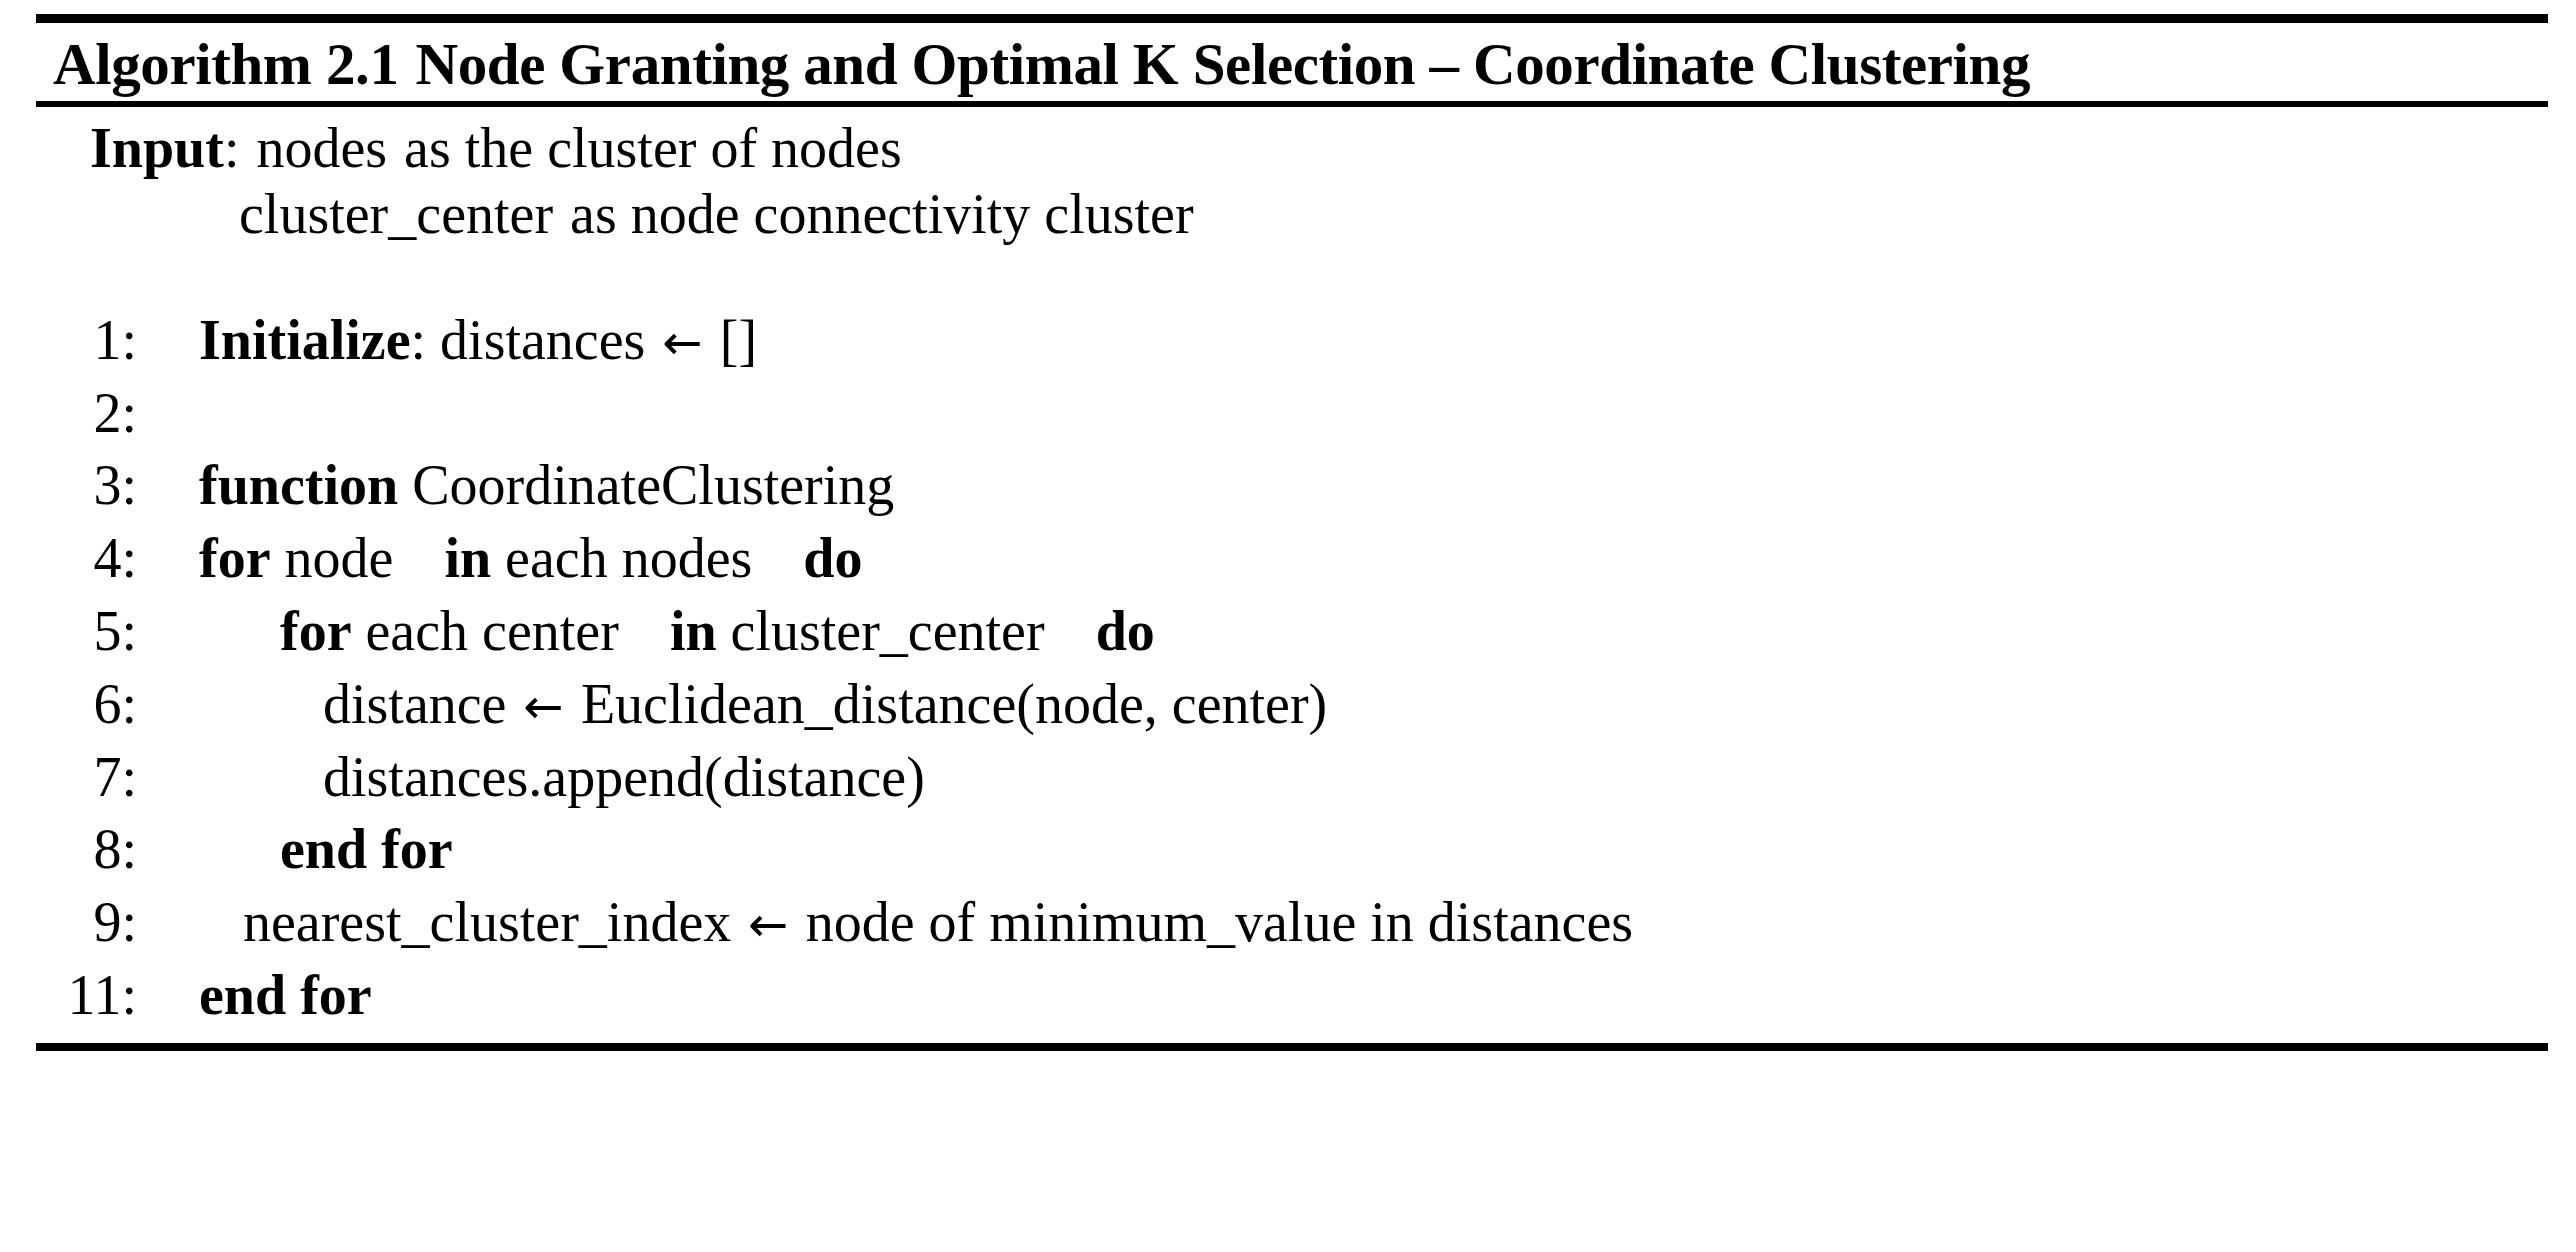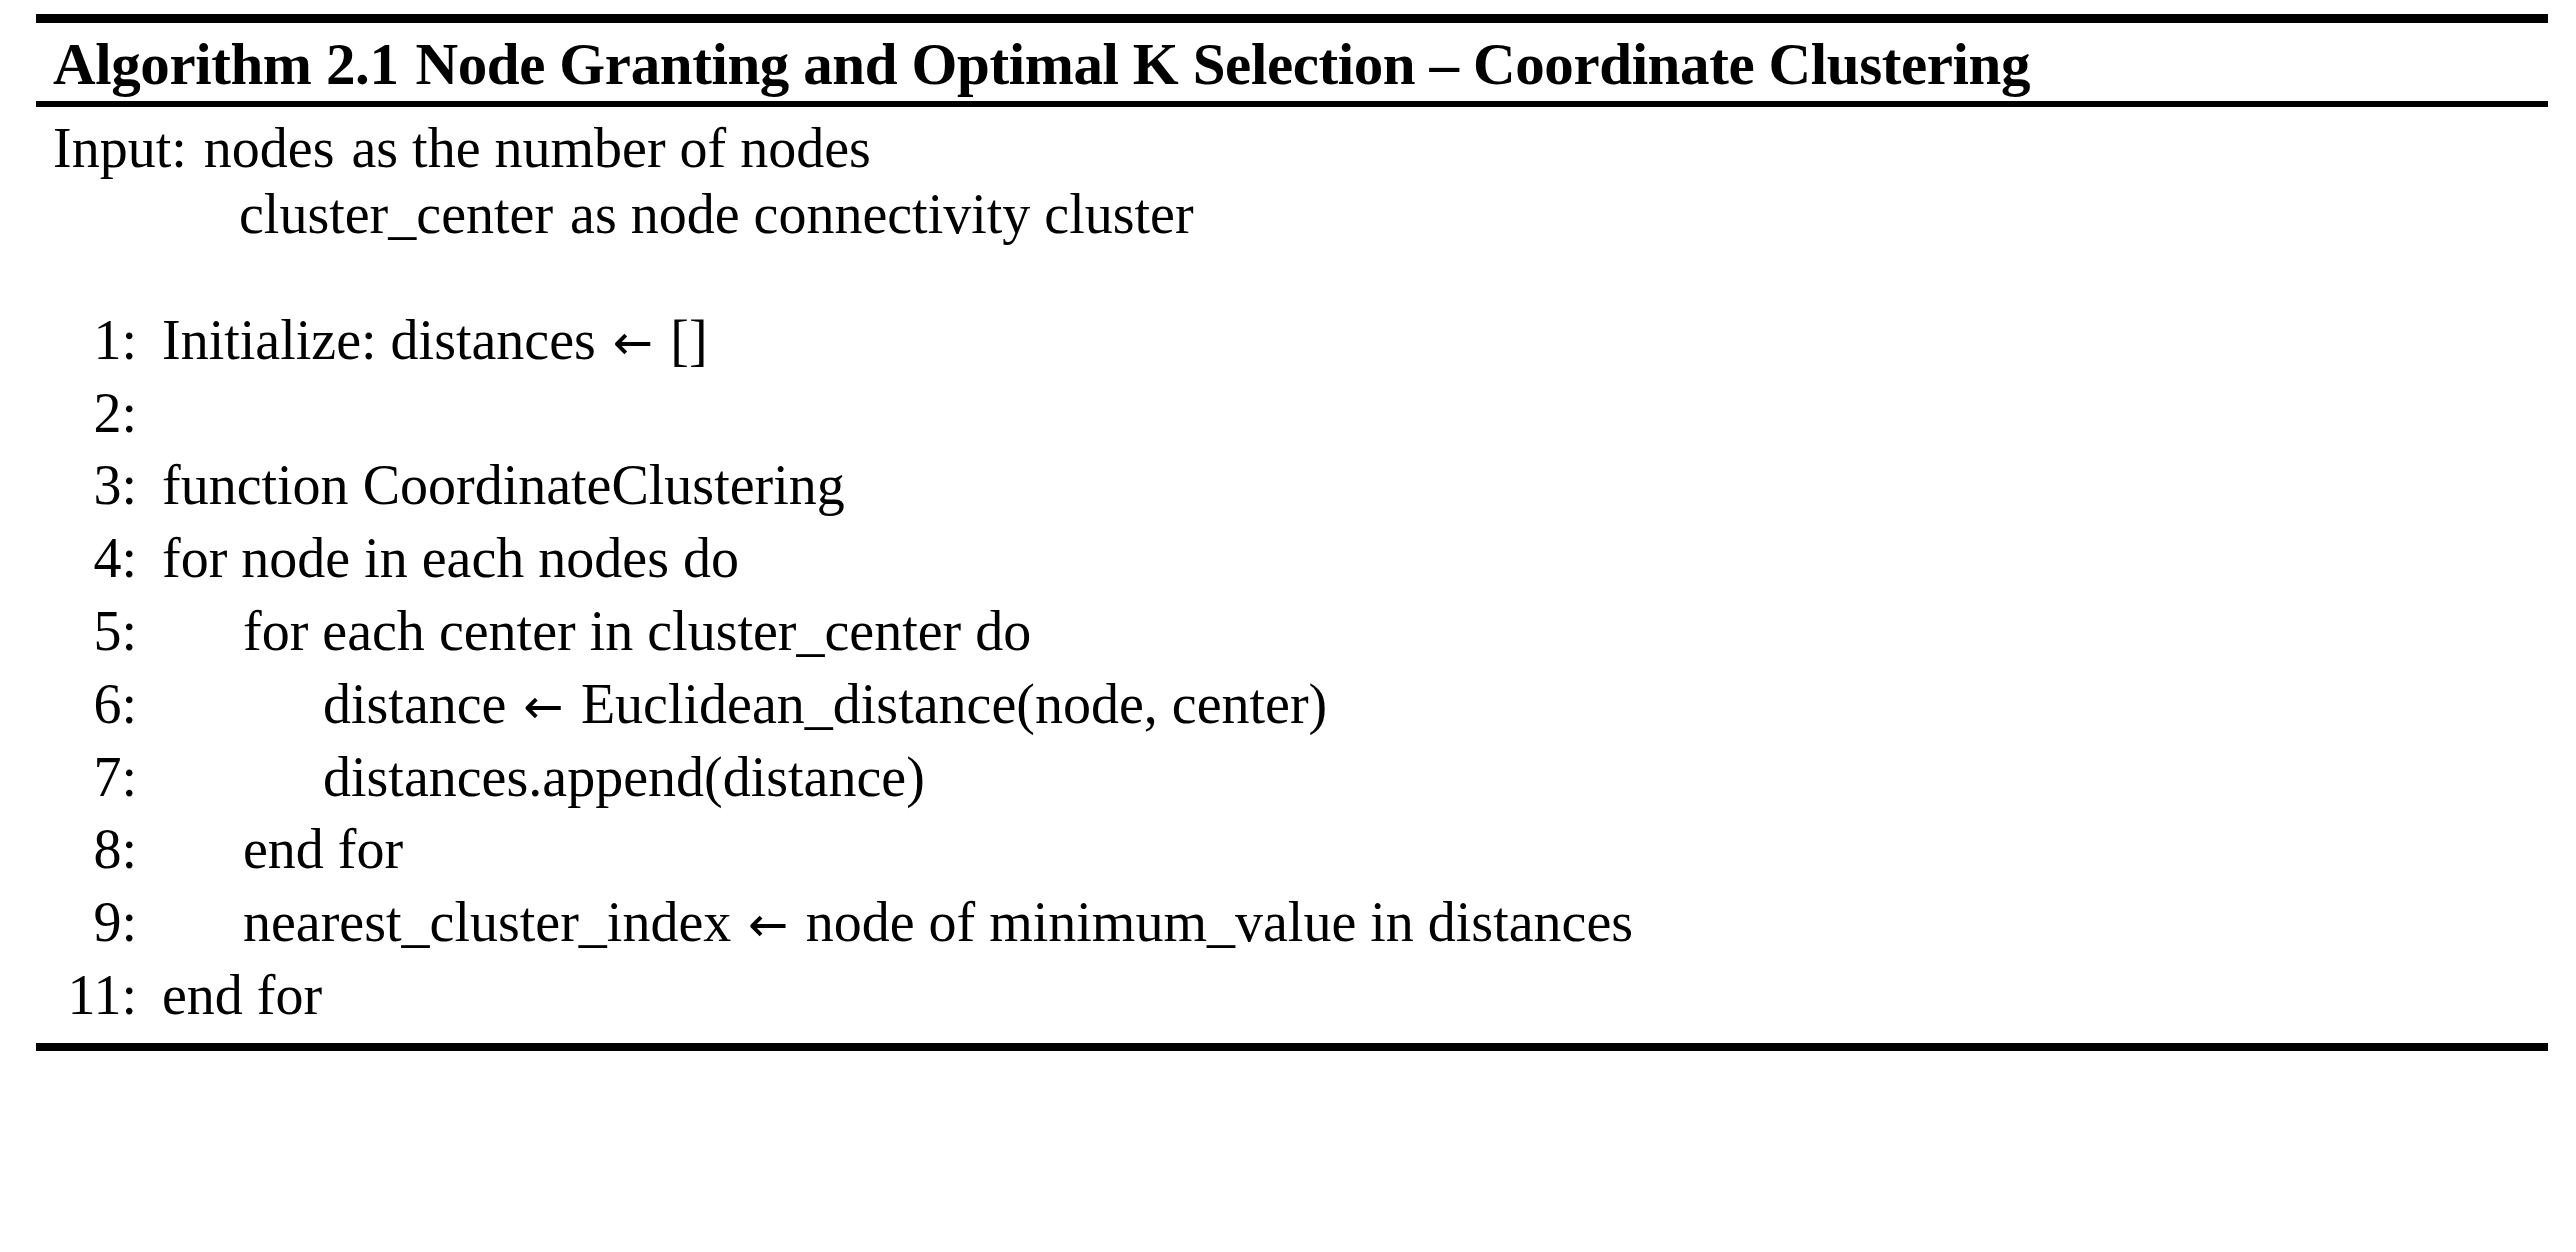--- a/index.html
+++ b/index.html
@@ -55,7 +55,7 @@
   .input-line.continued {
     padding-left: 203px;
   }
-  .kw { font-weight: normal; }
+  .kw { font-weight: bold; margin-left: 37px; }
   .id { }
   .gap-row {
     height: 57px;

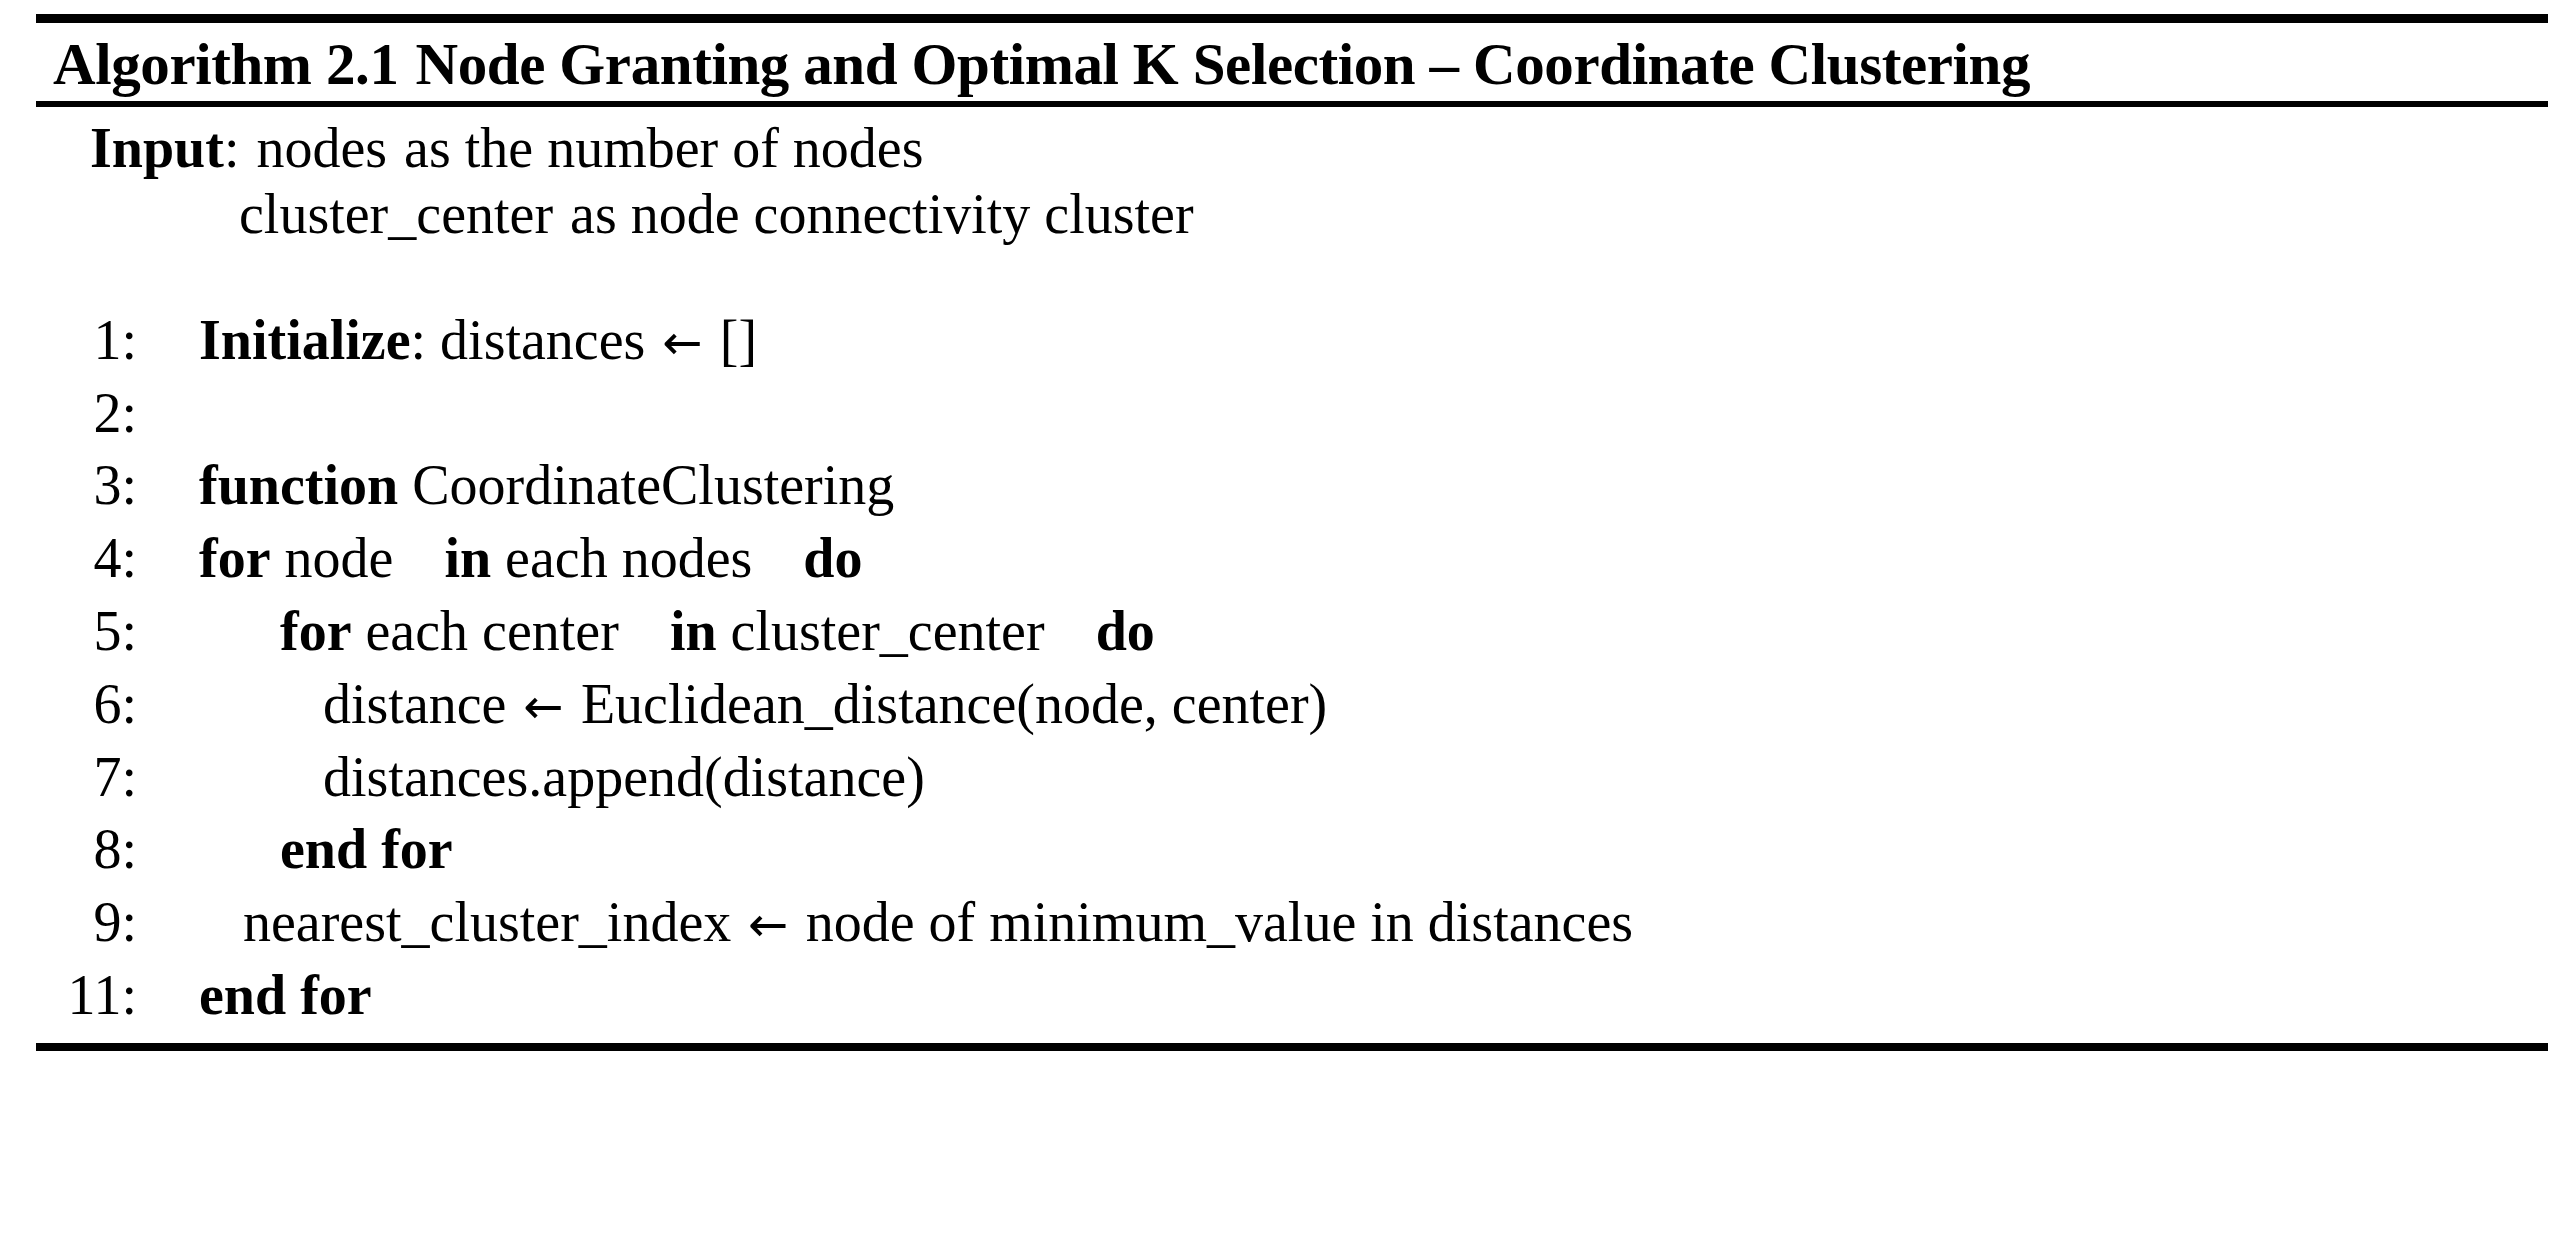--- a/index.html
+++ b/index.html
@@ -105,7 +105,7 @@
   <div class="body-block">
 
     <div class="input-line">
-      <span class="kw">Input</span><span>:</span><span class="sp"></span><span class="id">nodes</span><span class="sp"></span><span>as the number of nodes</span>
+      <span class="kw">Input</span><span>:</span><span class="sp"></span><span class="id">nodes</span><span class="sp"></span><span>as the cluster of nodes</span>
     </div>
 
     <div class="input-line continued">

